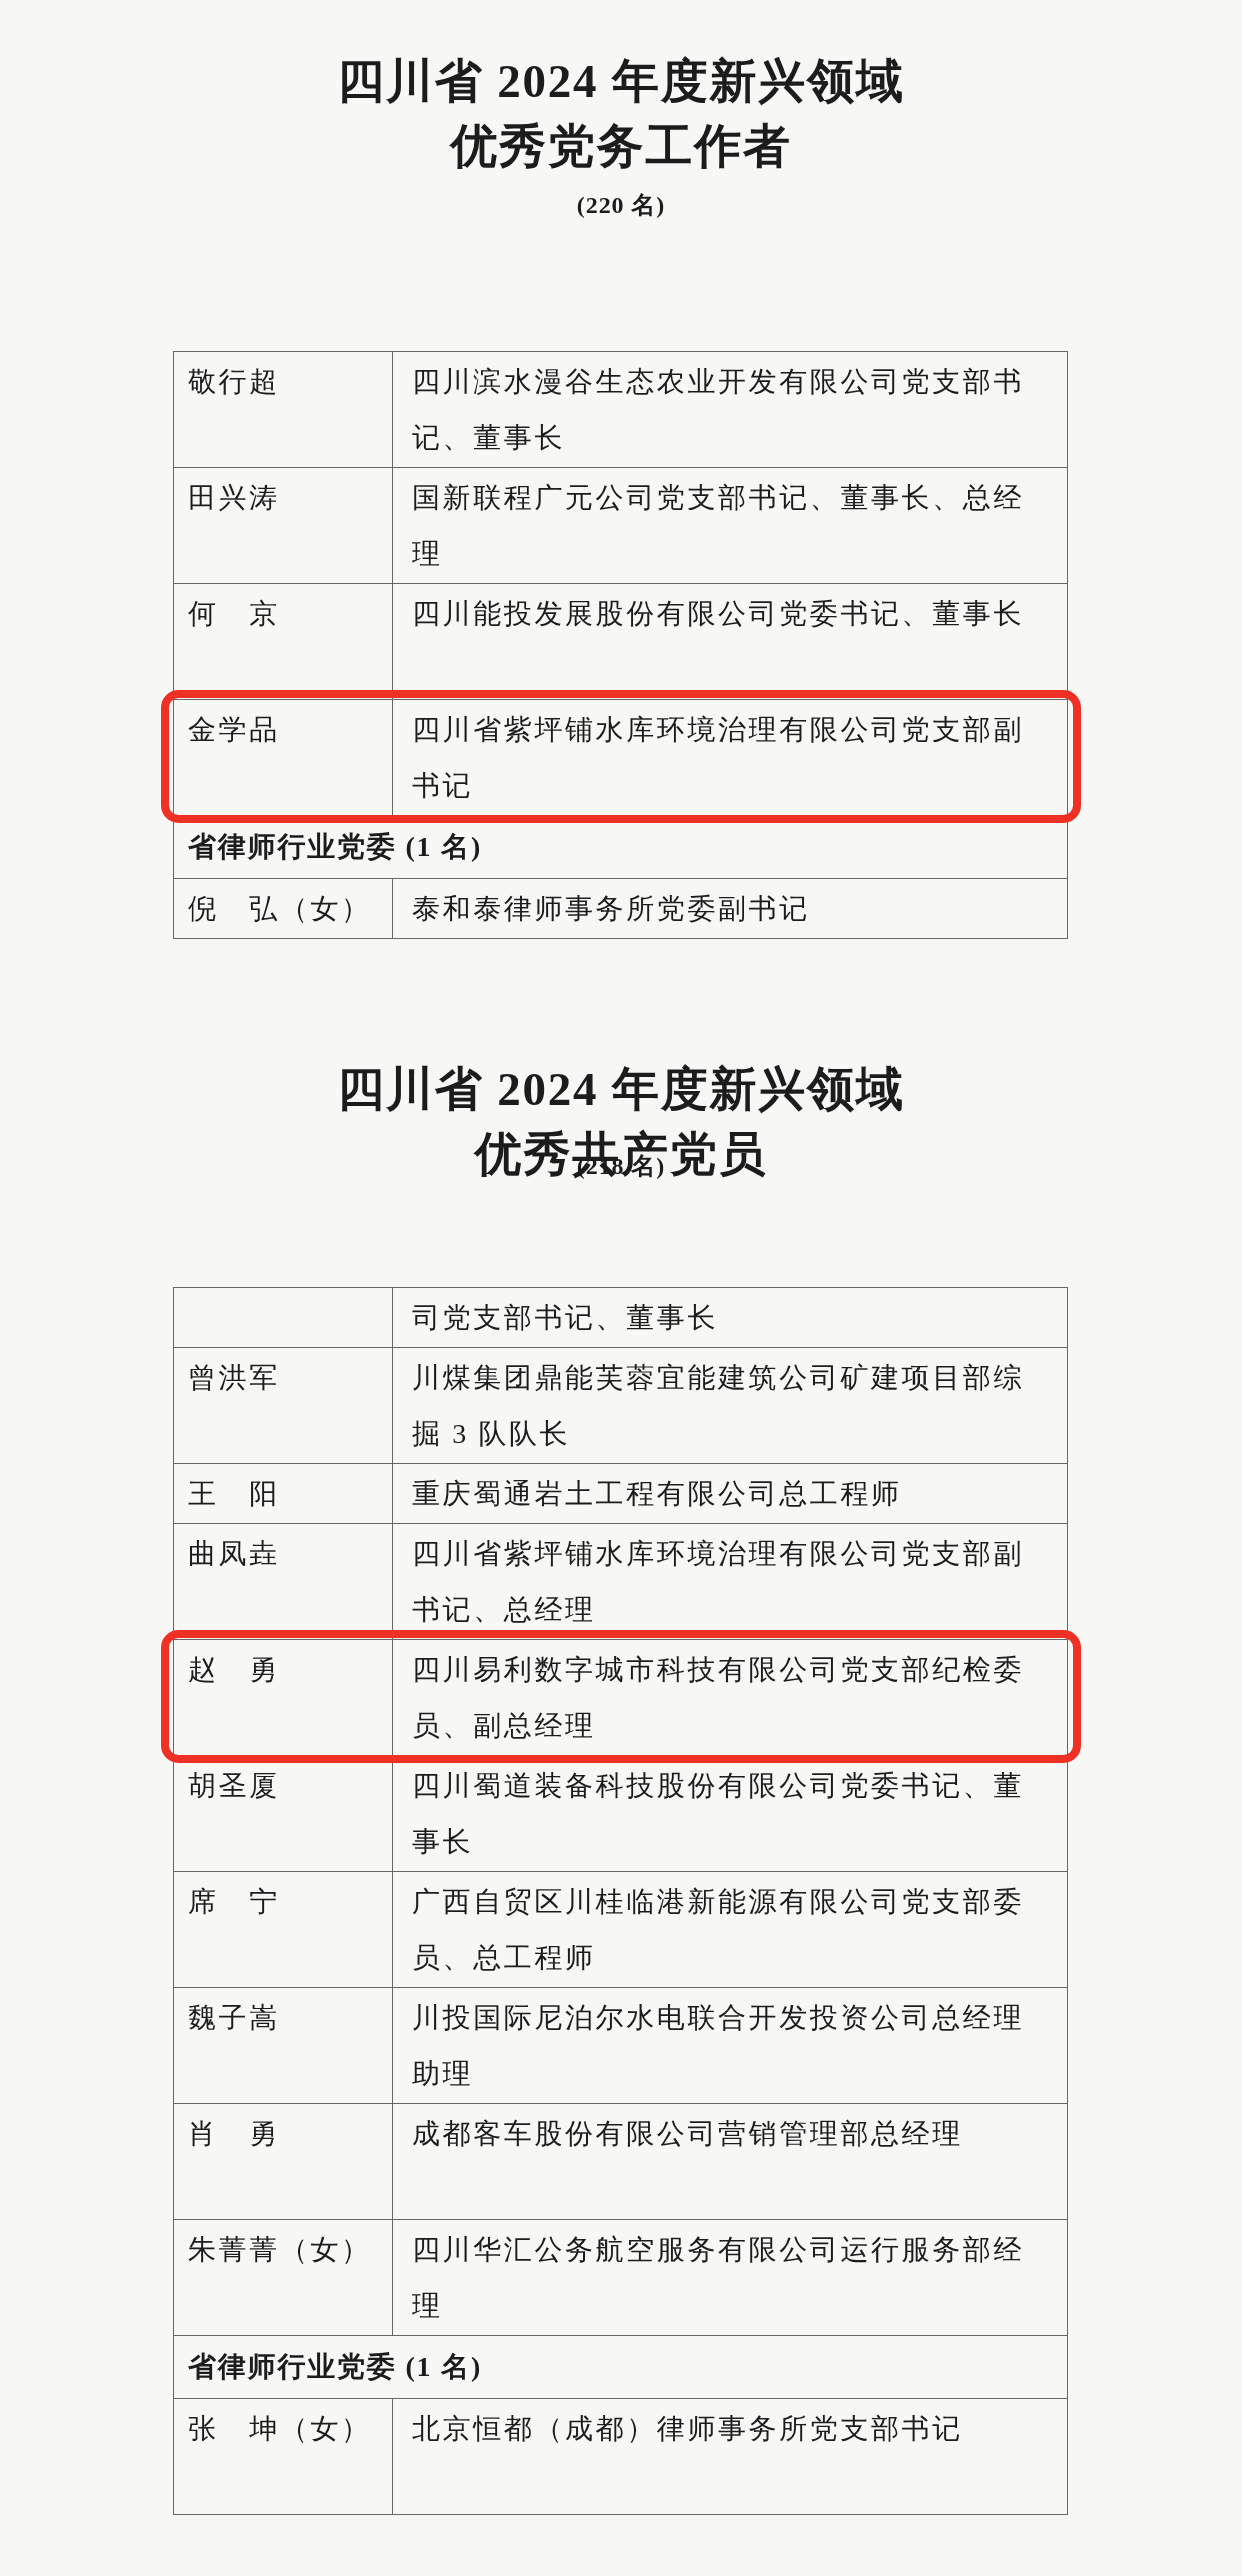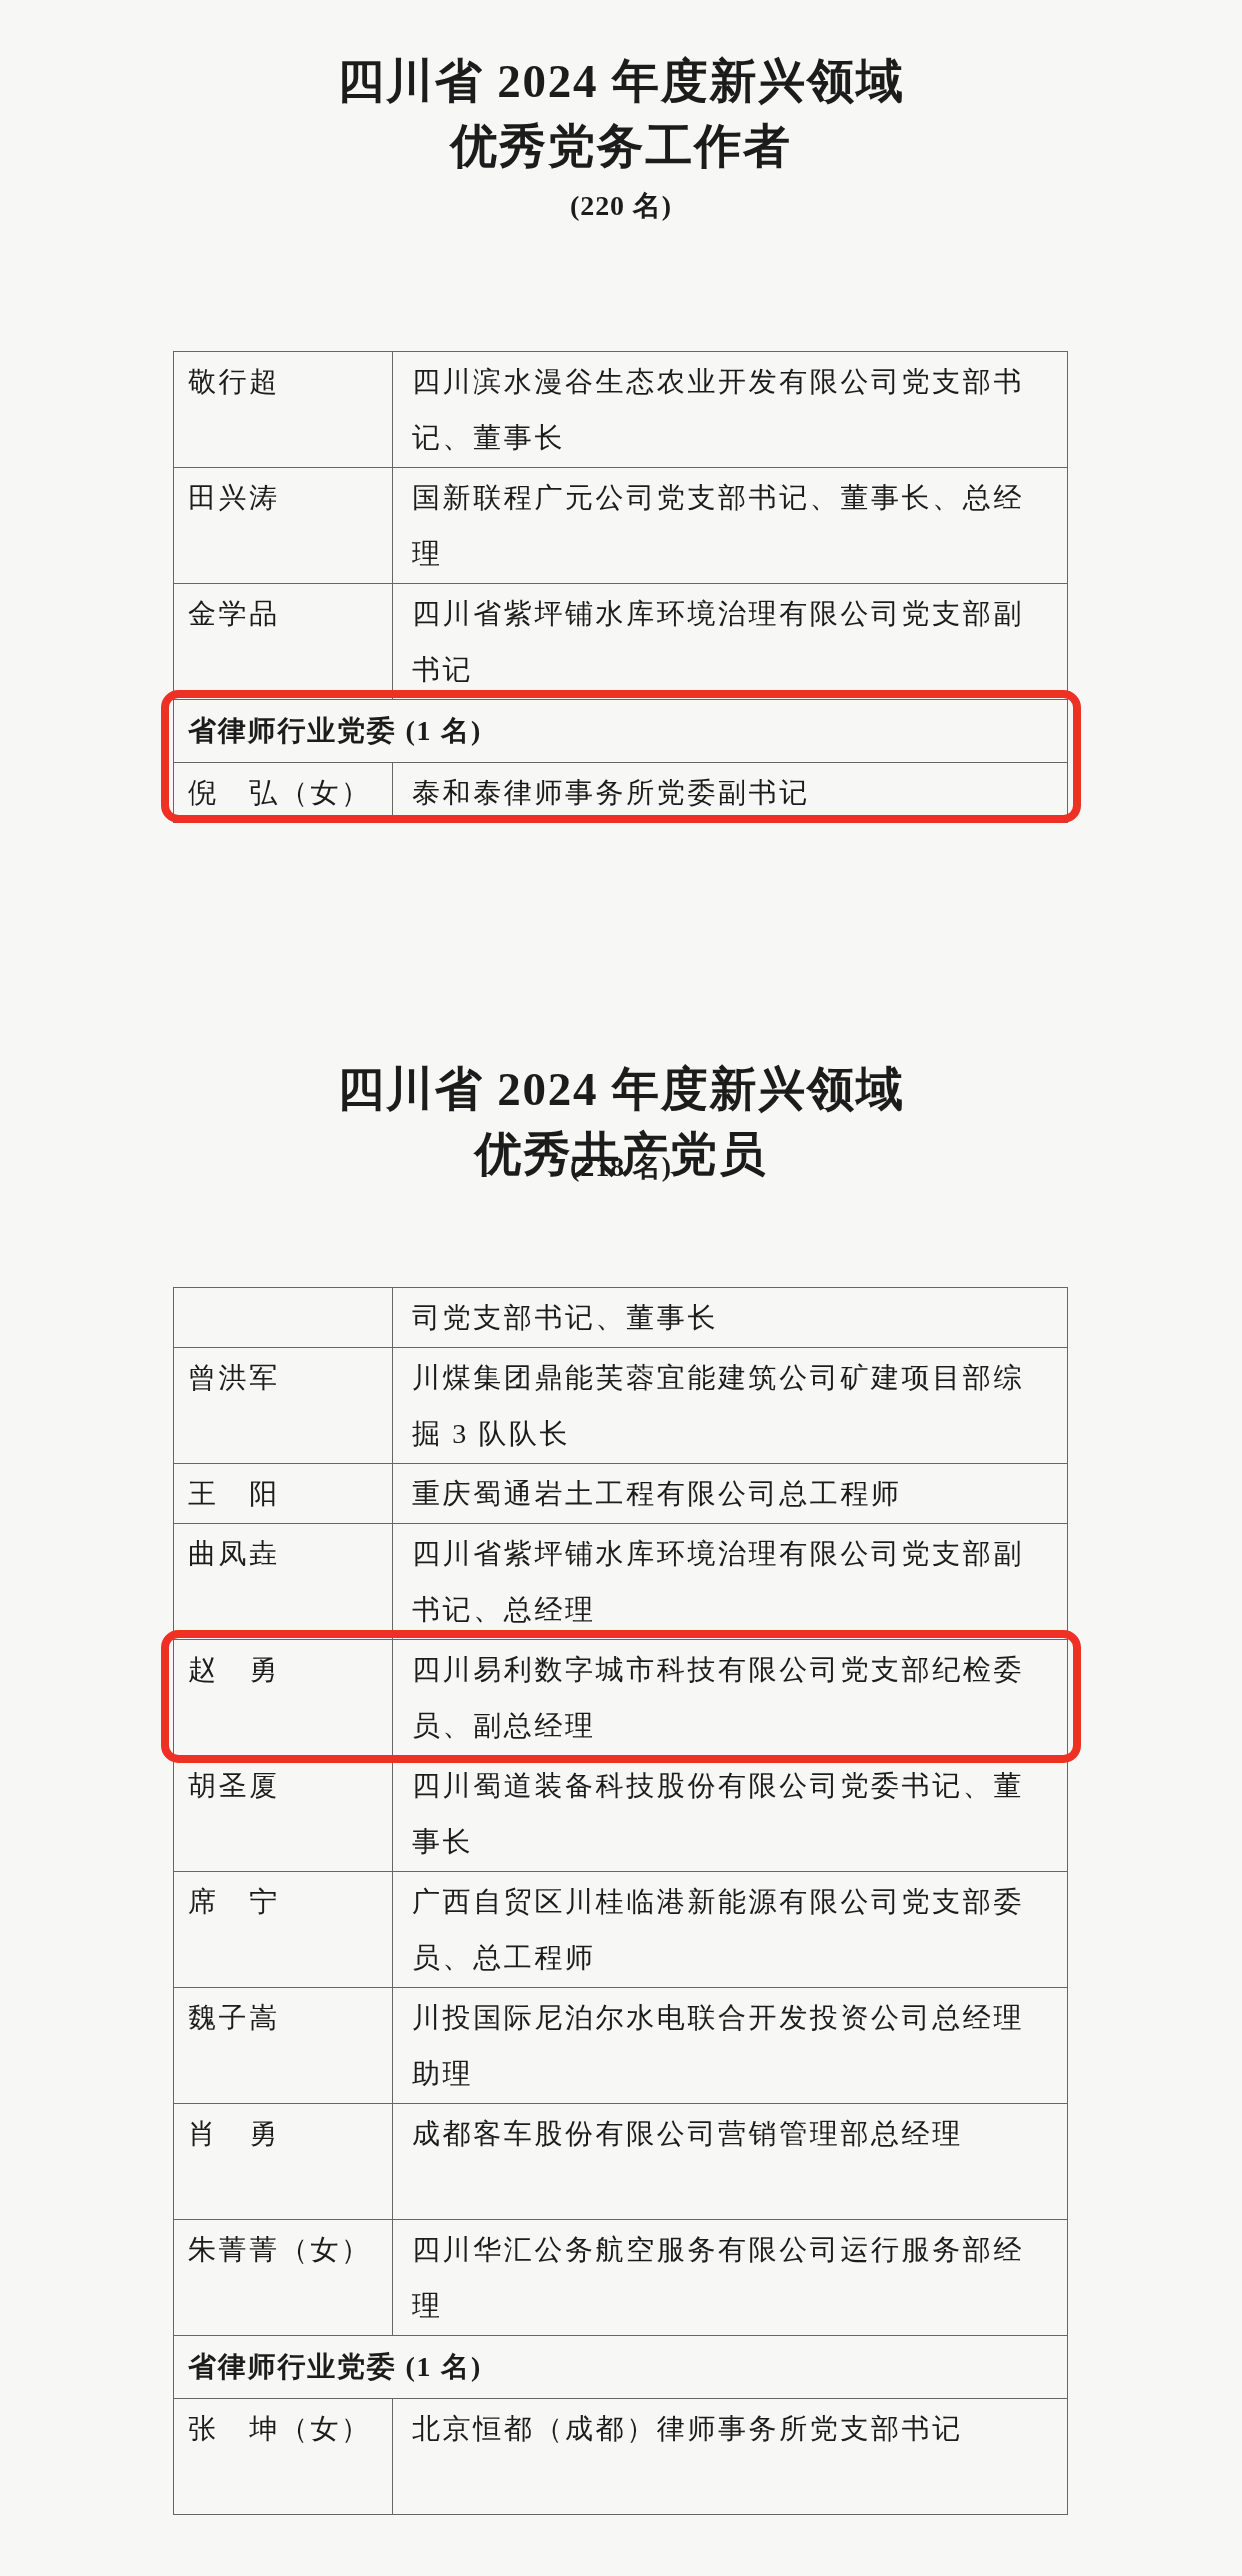--- a/index.html
+++ b/index.html
@@ -29,7 +29,7 @@
   .doc-count{
     position:absolute;left:0;width:100%;
     text-align:center;font-weight:700;
-    font-size:28px;line-height:35px;letter-spacing:0.9px;
+    font-size:24px;line-height:35px;letter-spacing:0.9px;
   }
   .c1{top:188px;}
   .c2{top:1149px;}

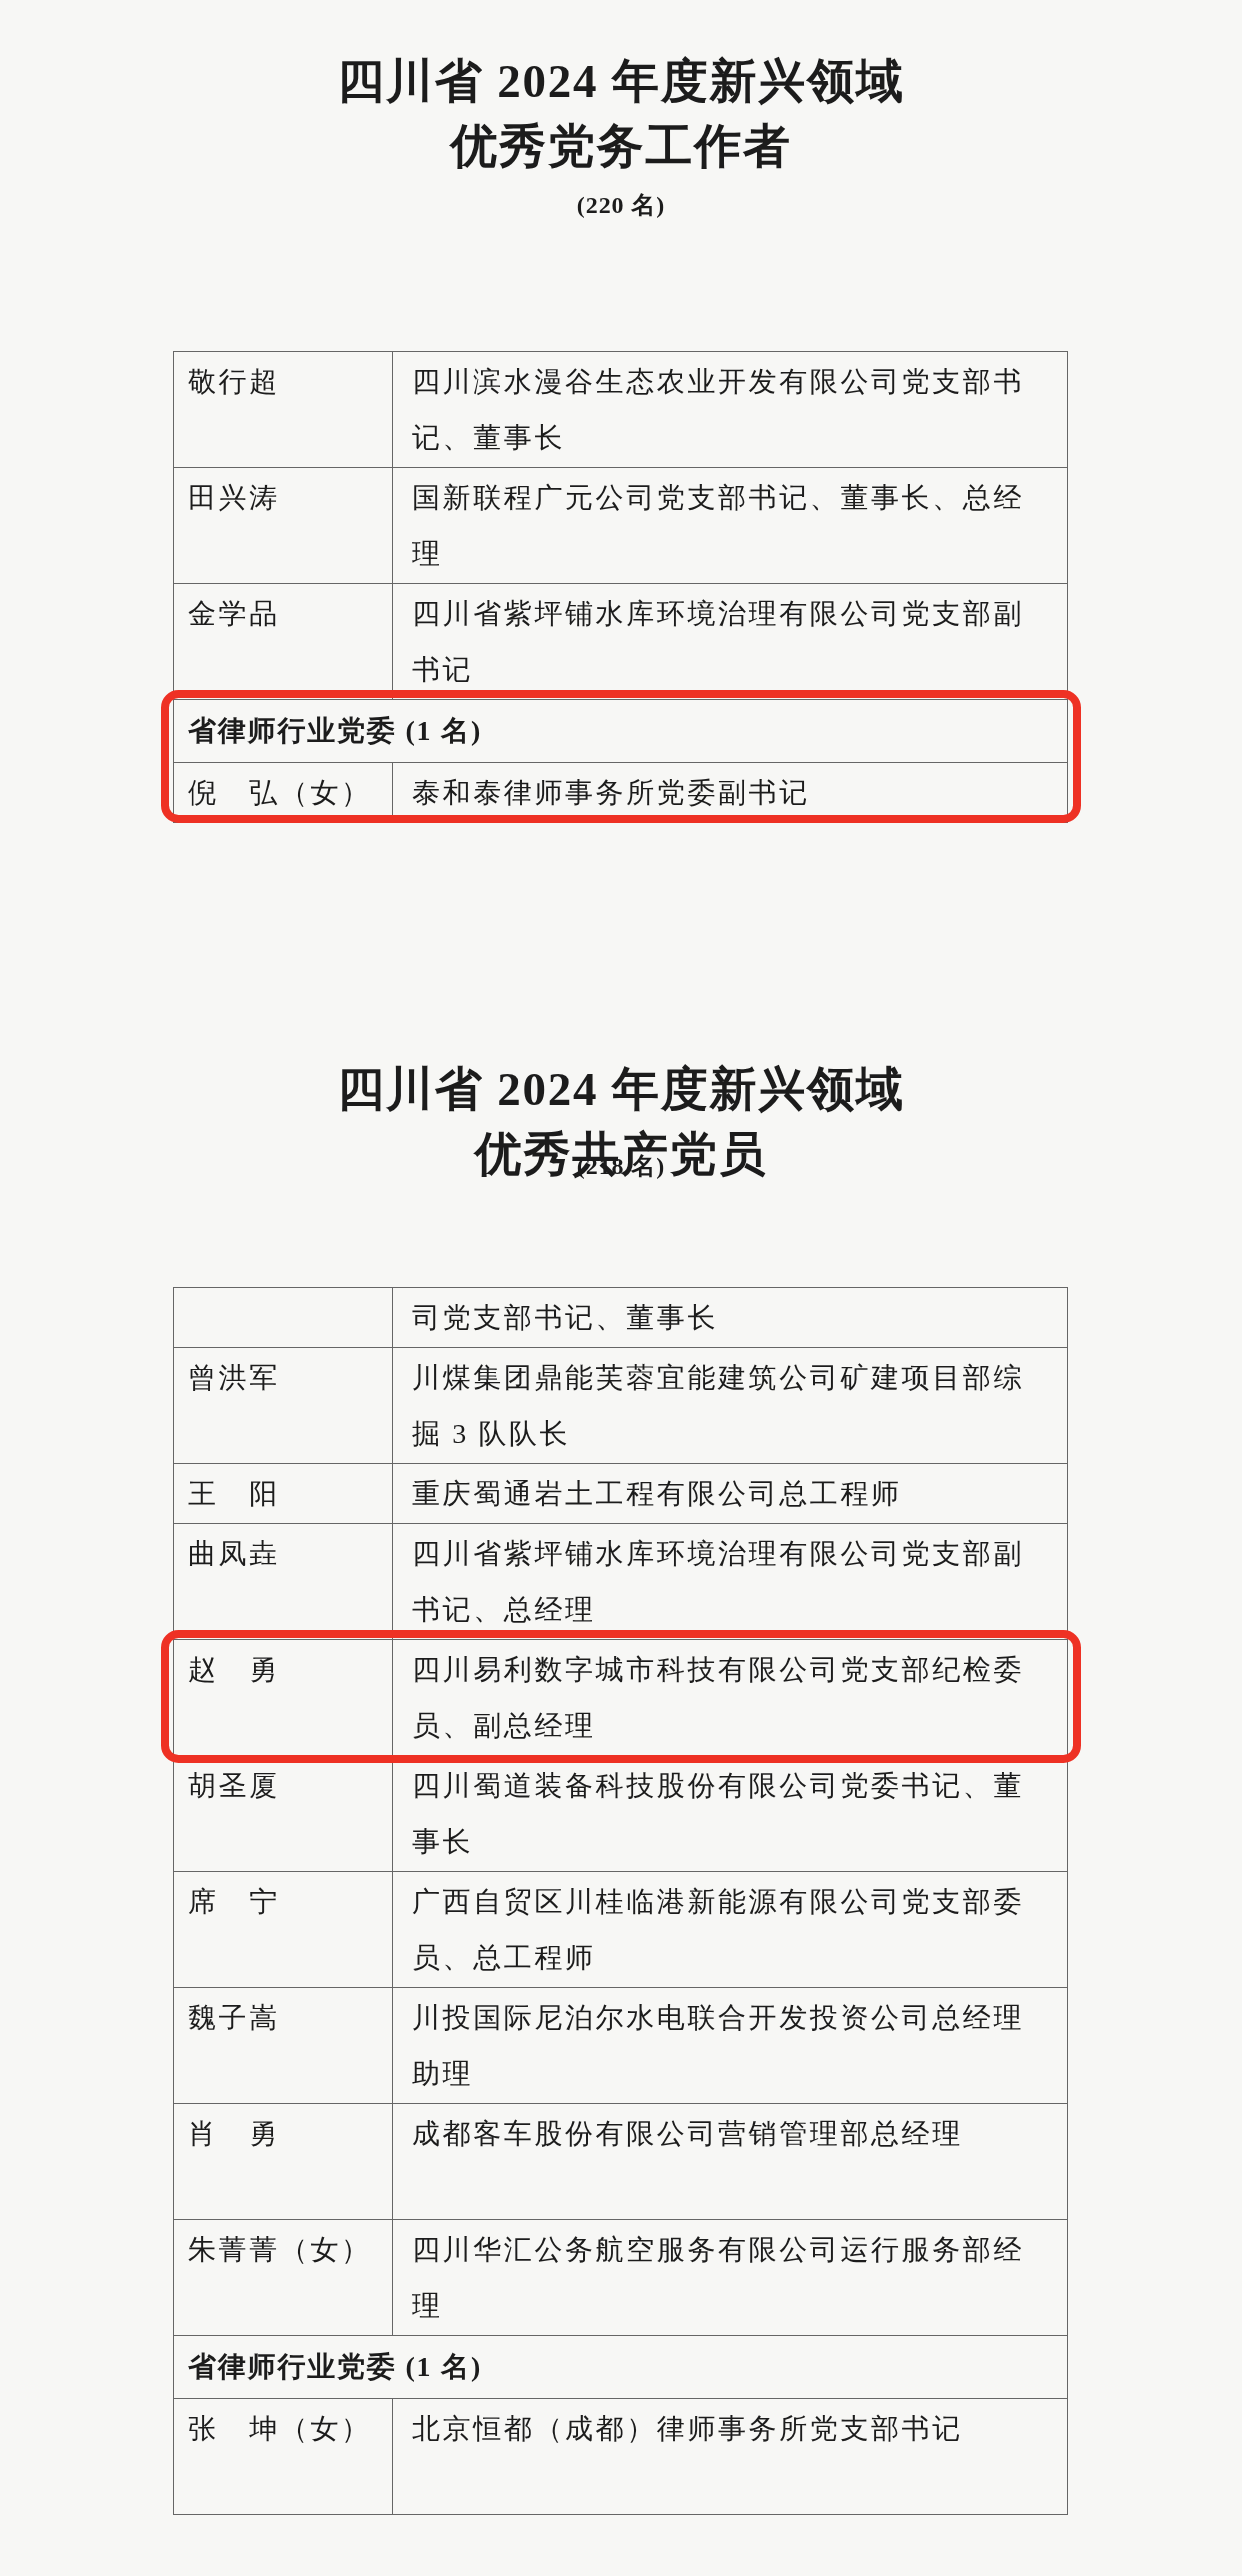--- a/index.html
+++ b/index.html
@@ -98,6 +98,10 @@
           <td class="name">田兴涛</td>
           <td class="pos">国新联程广元公司党支部书记、董事长、总经理</td>
         </tr>
+        <tr class="r2">
+          <td class="name">何　京</td>
+          <td class="pos">四川能投发展股份有限公司党委书记、董事长</td>
+        </tr>
         <tr class="r2 hl">
           <td class="name">金学品</td>
           <td class="pos">四川省紫坪铺水库环境治理有限公司党支部副书记</td>

